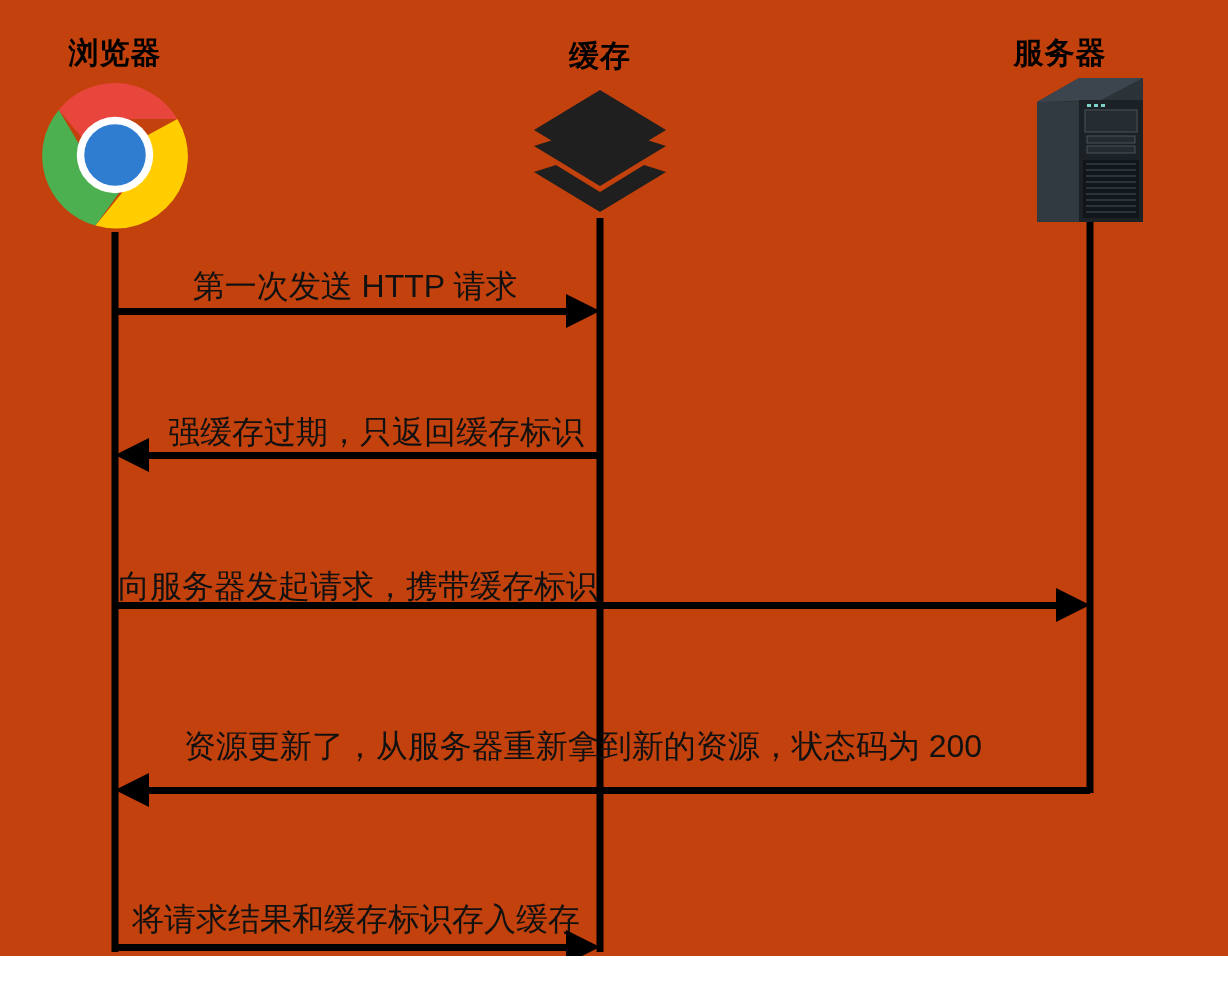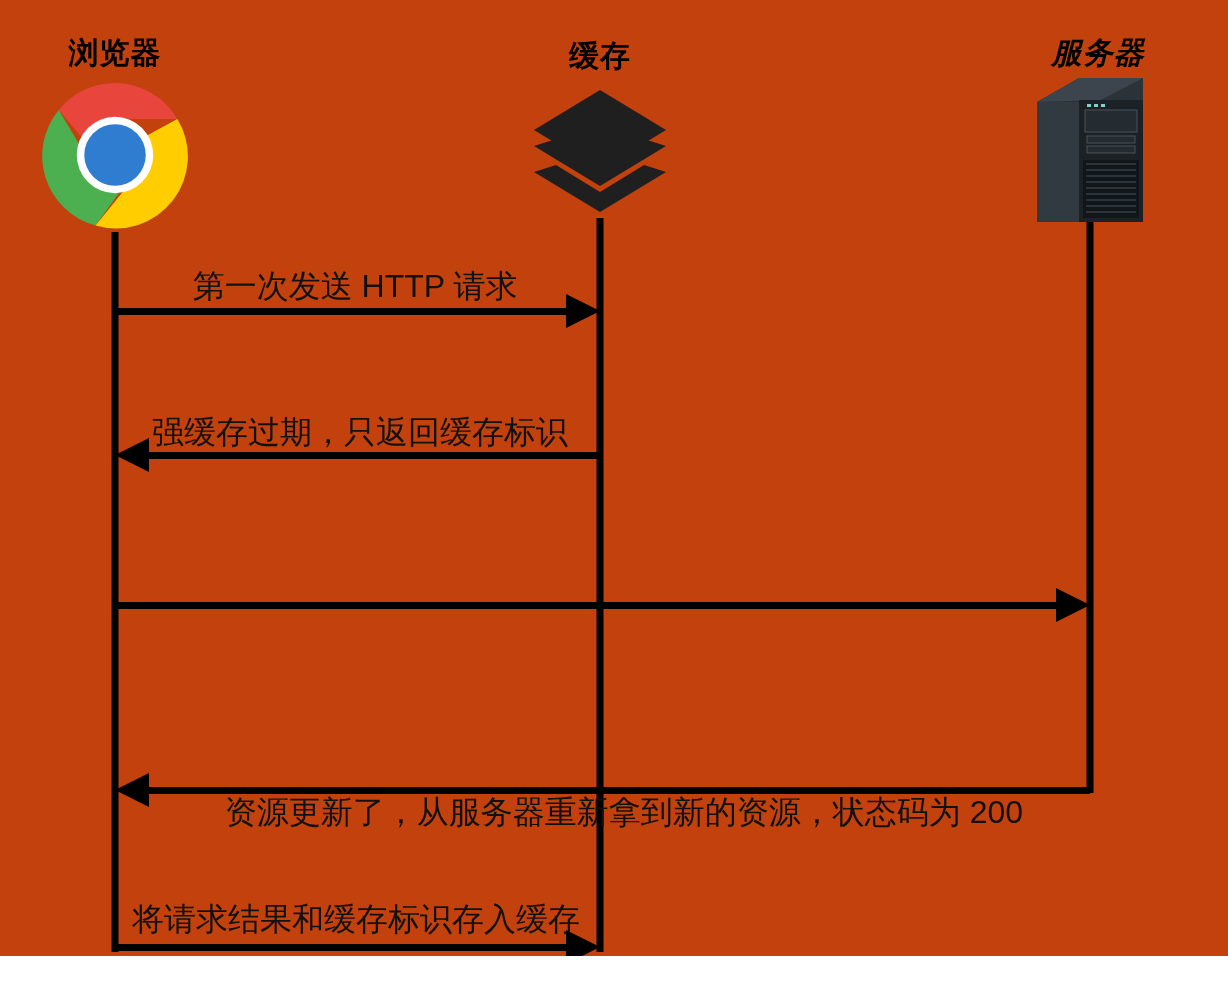--- a/index.html
+++ b/index.html
@@ -109,7 +109,7 @@
 
   <div class="actor-label" id="label-cache" style="left: 600px; top: 41px;">缓存</div>
 
-  <div class="actor-label" id="label-server" style="left: 1098px; top: 38px; font-style: italic;">服务器</div>
+  <div class="actor-label" id="label-server" style="left: 1060px; top: 38px;">服务器</div>
 
   <div class="actor-icon" id="icon-browser" style="left: 115px; top: 80px;">
     <div class="chrome-logo">

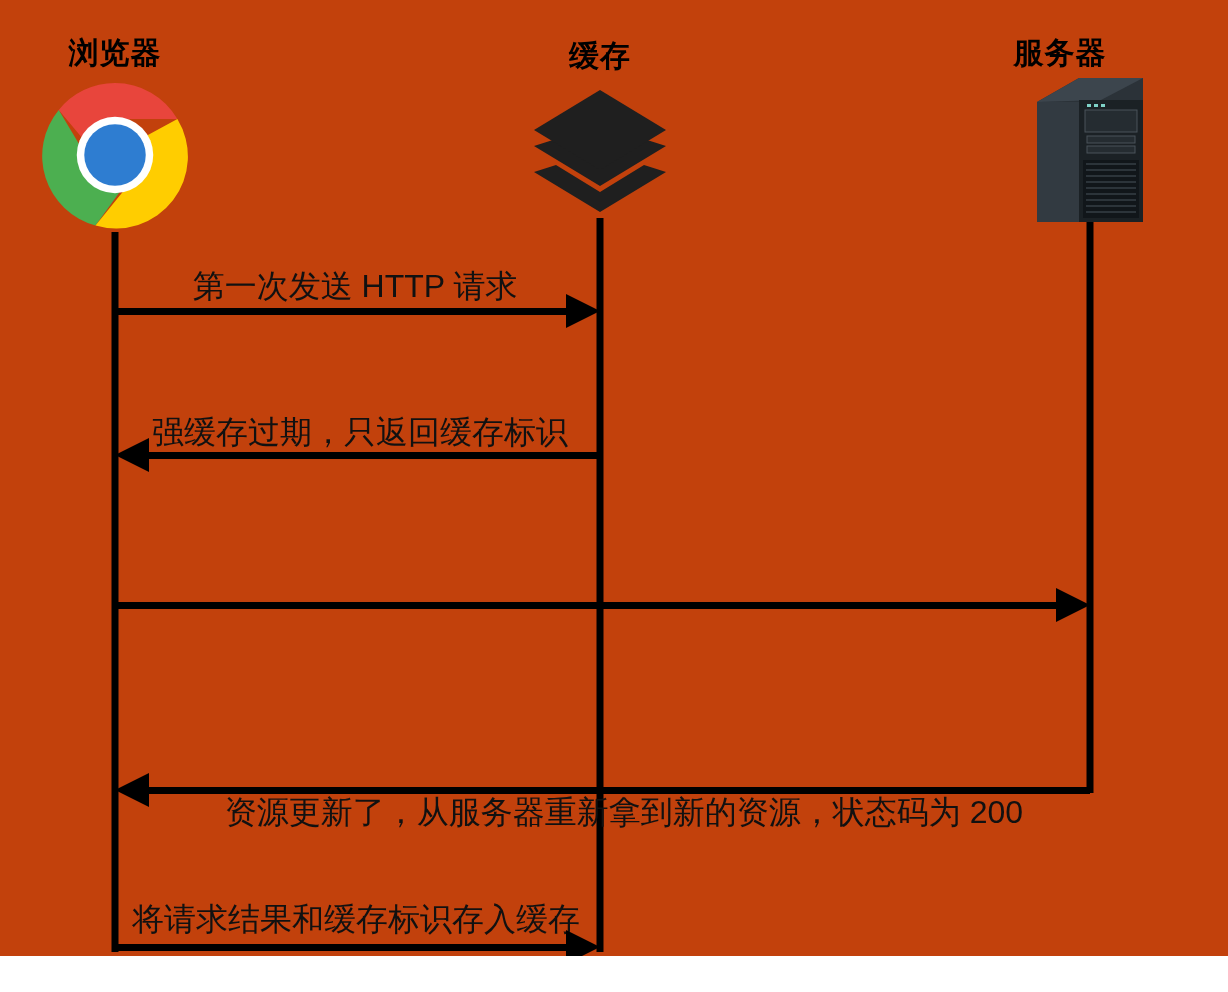--- a/index.html
+++ b/index.html
@@ -188,7 +188,7 @@
   <div class="msg-line" id="msg-line-0" style="left: 115px; top: 307.5px; width: 455px;"></div>
   <div class="msg-head right" id="msg-head-0" style="left: 566px; top: 294px;"></div>
 
-  <div class="msg-label" id="msg-label-1" style="left: 360px; top: 416px;">强缓存过期，只返回缓存标识</div>
+  <div class="msg-label" id="msg-label-1" style="left: 376px; top: 416px;">强缓存过期，只返回缓存标识</div>
   <div class="msg-line" id="msg-line-1" style="left: 145px; top: 451.5px; width: 455px;"></div>
   <div class="msg-head left" id="msg-head-1" style="left: 115px; top: 438px;"></div>
 

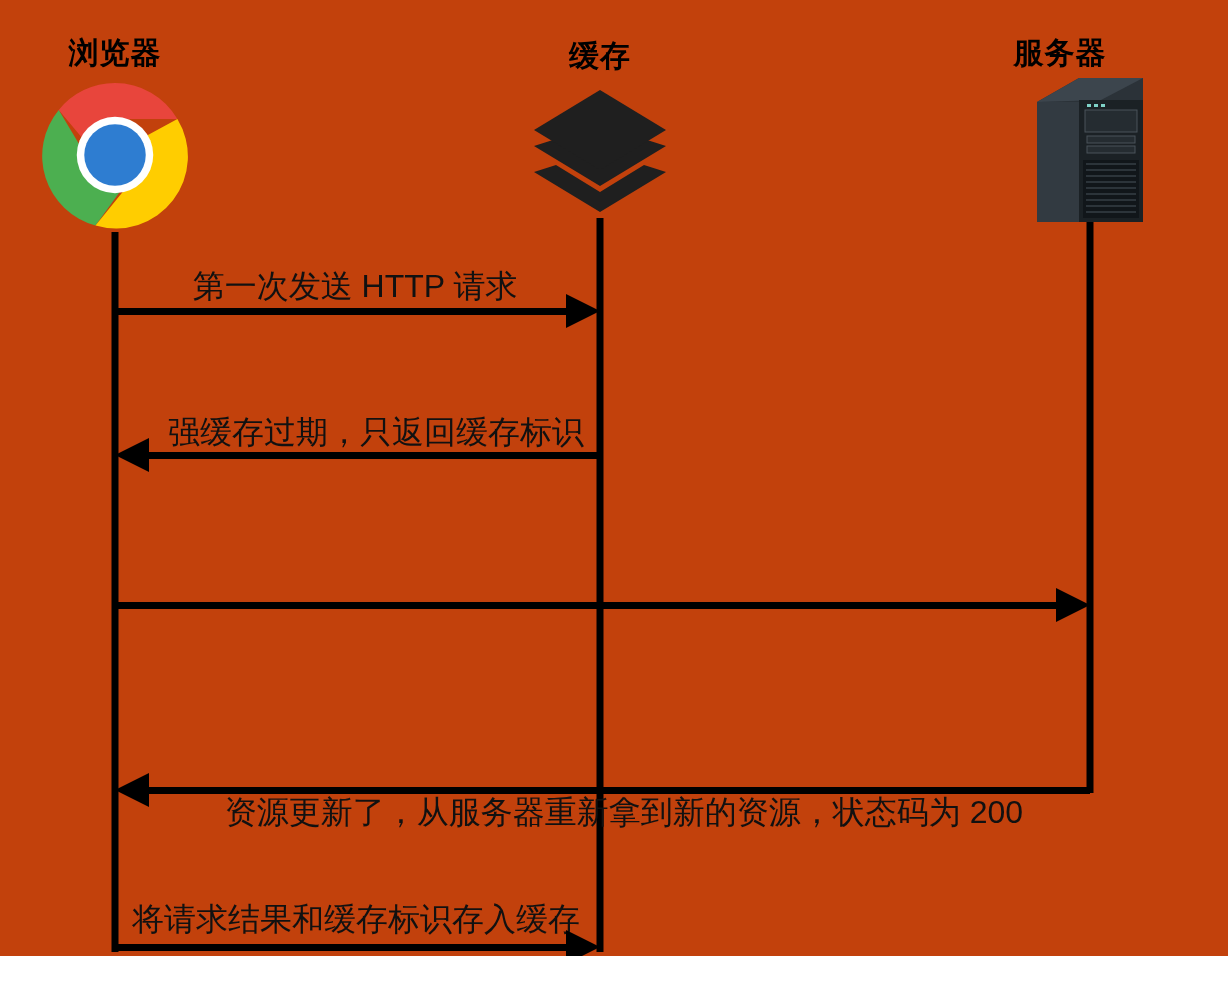--- a/index.html
+++ b/index.html
@@ -192,6 +192,7 @@
   <div class="msg-line" id="msg-line-1" style="left: 145px; top: 451.5px; width: 455px;"></div>
   <div class="msg-head left" id="msg-head-1" style="left: 115px; top: 438px;"></div>
 
+  <div class="msg-label" id="msg-label-2" style="left: 358px; top: 570px;">向服务器发起请求，携带缓存标识</div>
   <div class="msg-line" id="msg-line-2" style="left: 115px; top: 601.5px; width: 945px;"></div>
   <div class="msg-head right" id="msg-head-2" style="left: 1056px; top: 588px;"></div>
 

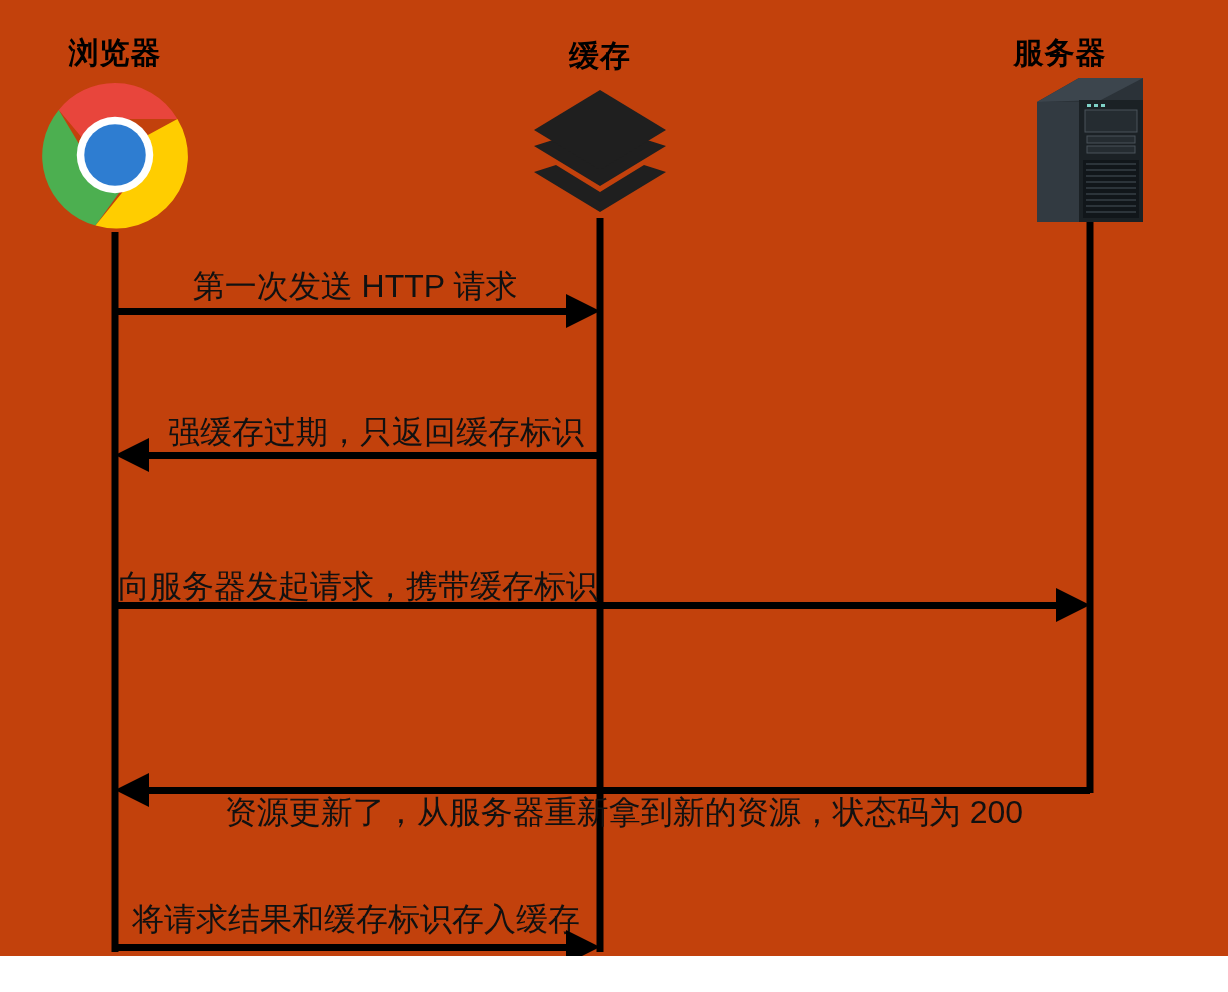--- a/index.html
+++ b/index.html
@@ -196,7 +196,7 @@
   <div class="msg-line" id="msg-line-2" style="left: 115px; top: 601.5px; width: 945px;"></div>
   <div class="msg-head right" id="msg-head-2" style="left: 1056px; top: 588px;"></div>
 
-  <div class="msg-label" id="msg-label-3" style="left: 583px; top: 796px; margin-left: 41px;">资源更新了，从服务器重新拿到新的资源，状态码为 200</div>
+  <div class="msg-label" id="msg-label-3" style="left: 583px; top: 730px;">资源更新了，从服务器重新拿到新的资源，状态码为 200</div>
   <div class="msg-line" id="msg-line-3" style="left: 145px; top: 786.5px; width: 945px;"></div>
   <div class="msg-head left" id="msg-head-3" style="left: 115px; top: 773px;"></div>
 

